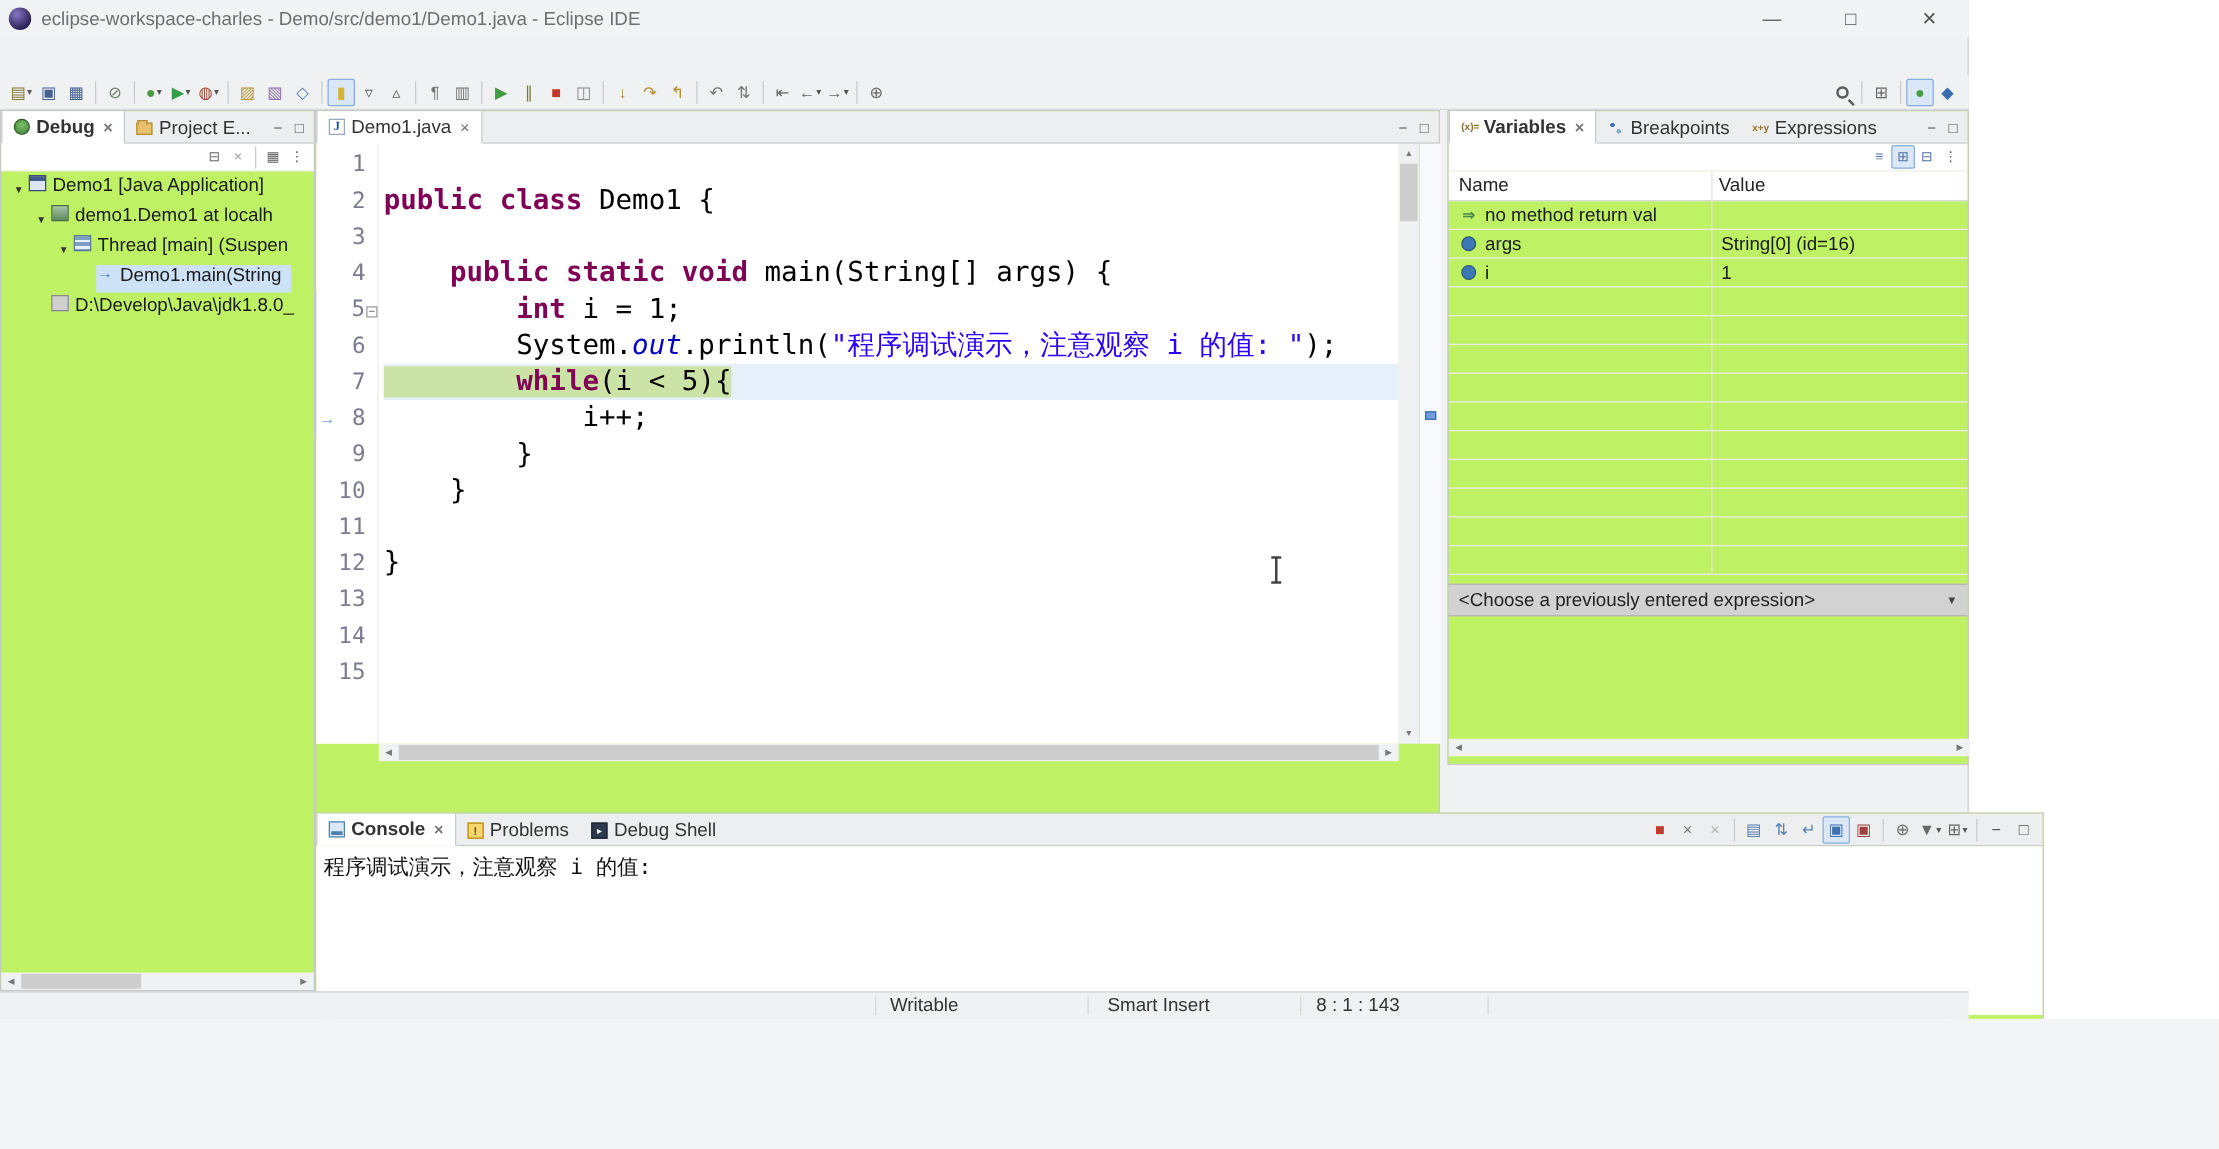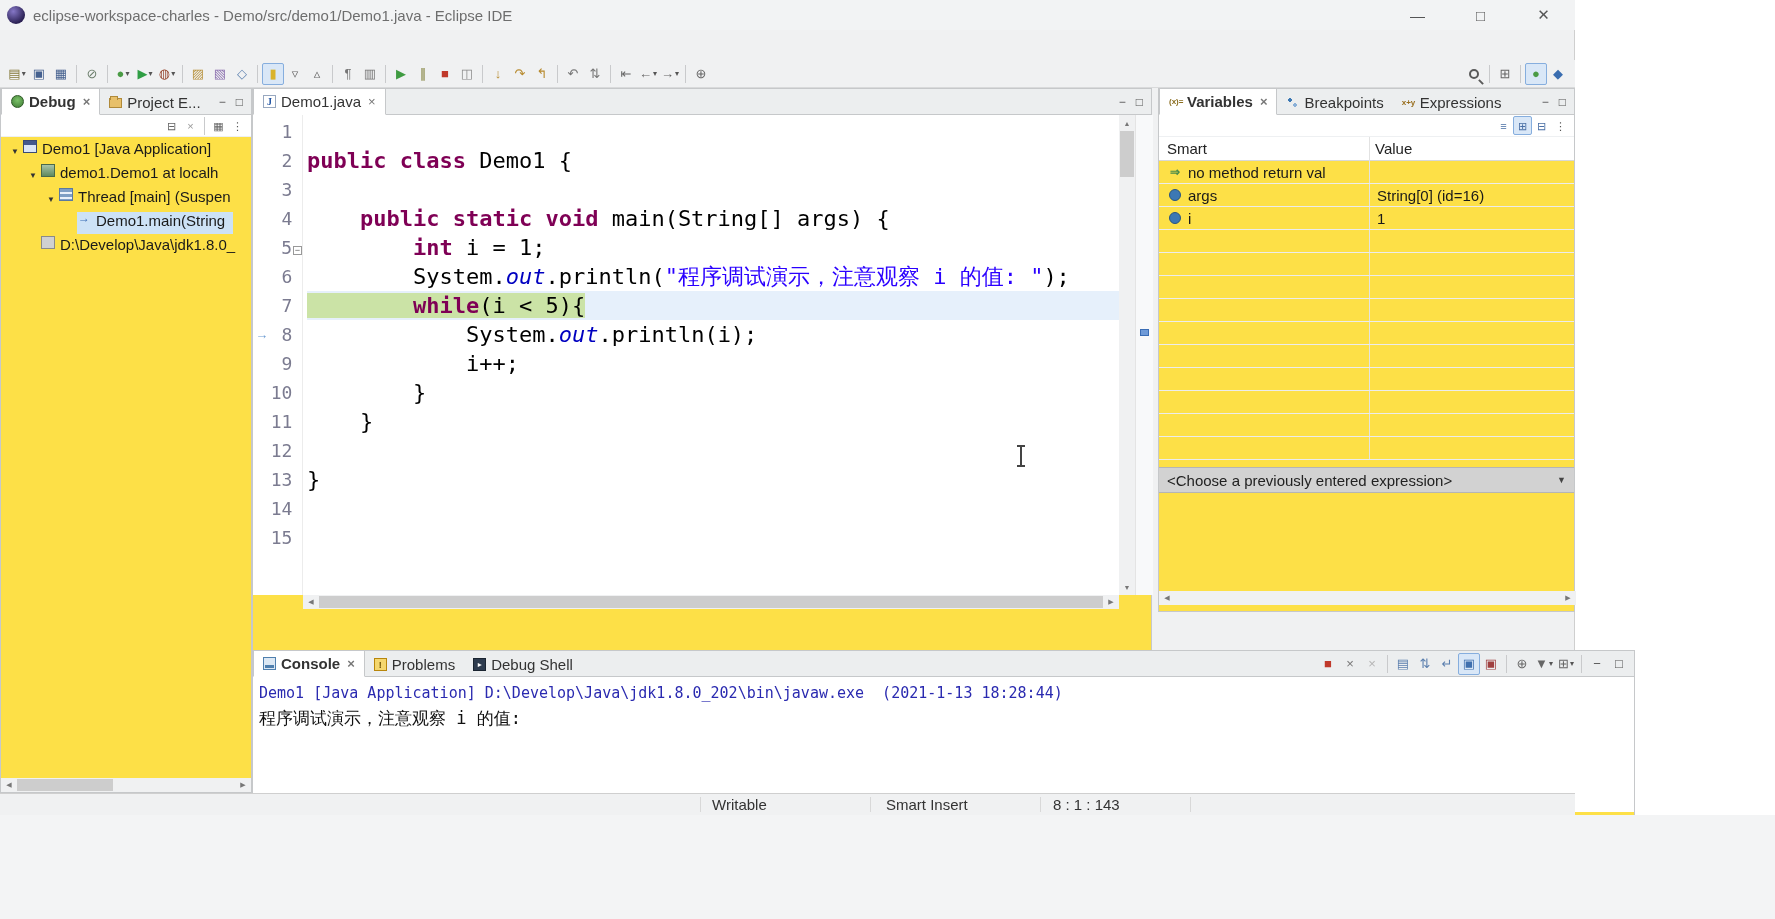--- a/index.html
+++ b/index.html
@@ -32,7 +32,7 @@
 .lens::after{content:"";position:absolute;width:2px;height:6px;background:#5a5a5a;left:9px;top:8px;transform:rotate(-45deg)}
 
 
-.panel{position:absolute;background:#fde047;border:1px solid #c6c8ca}
+.panel{position:absolute;background:#bef264;border:1px solid #c6c8ca}
 #debug-panel{left:0;top:88px;width:252px;height:705px}
 #editor-panel{left:252px;top:88px;width:900px;height:666px}
 #vars-panel{left:1158px;top:88px;width:417px;height:524px}

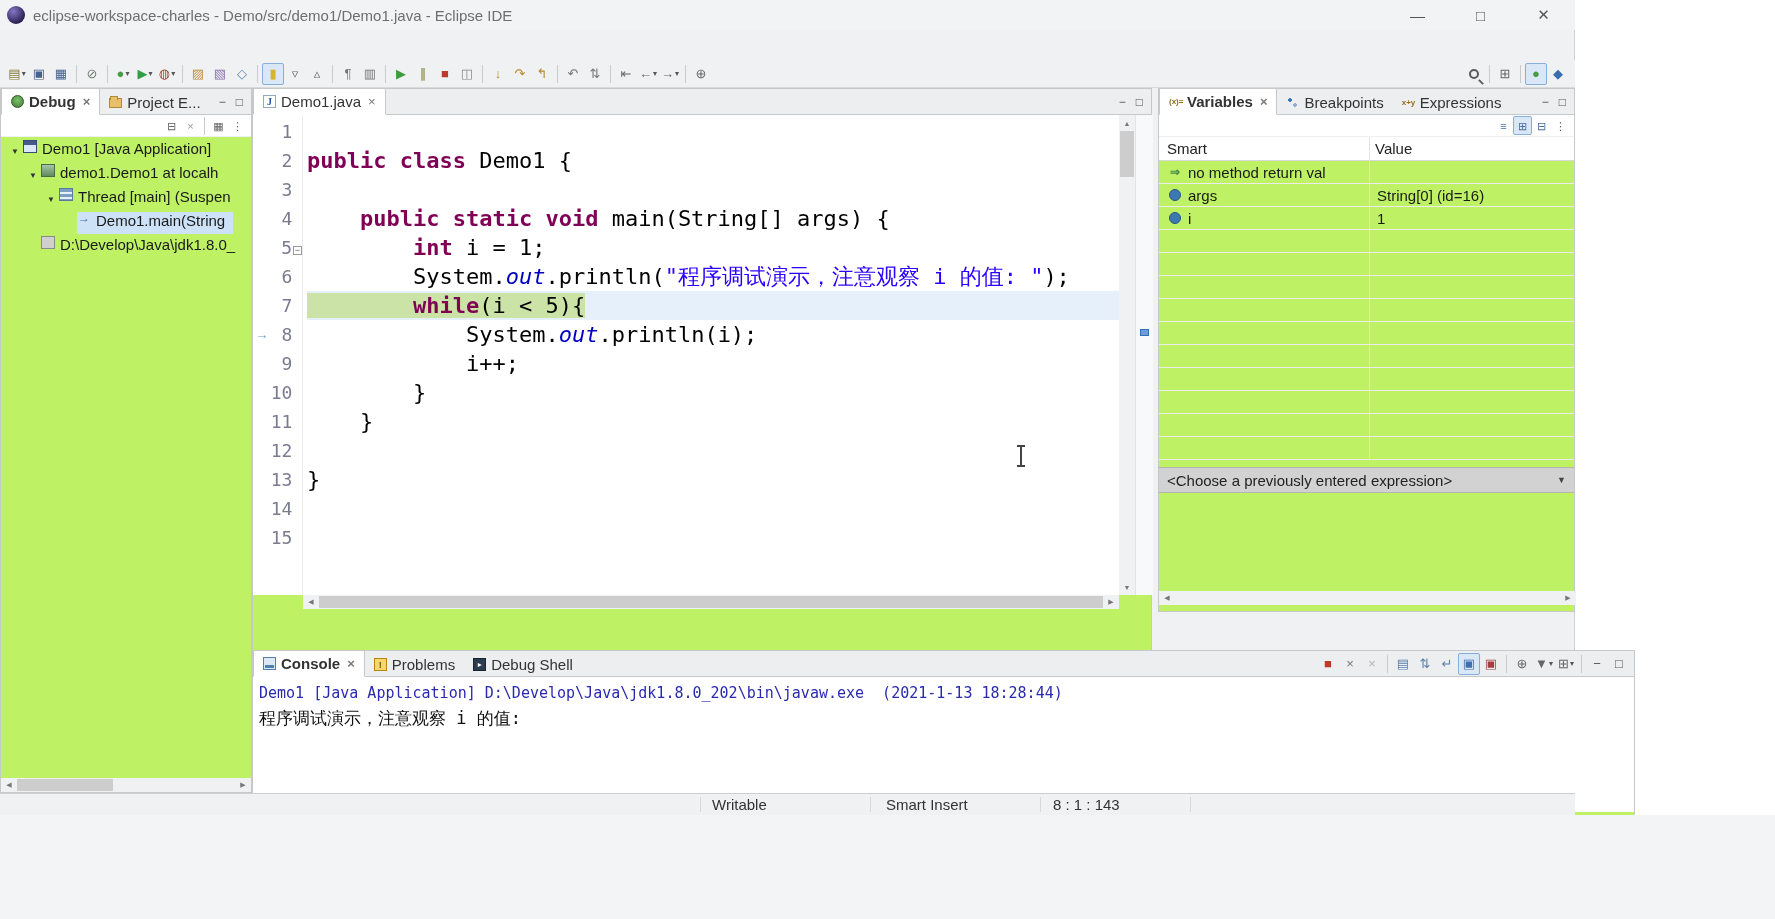--- a/index.html
+++ b/index.html
@@ -531,7 +531,7 @@
         </span>
       </div>
     <div id="vars-header">
-      <span class="hname">Smart</span>
+      <span class="hname">Name</span>
       <span class="hvalue">Value</span>
     </div>
     <div id="vars-col-divider"></div>

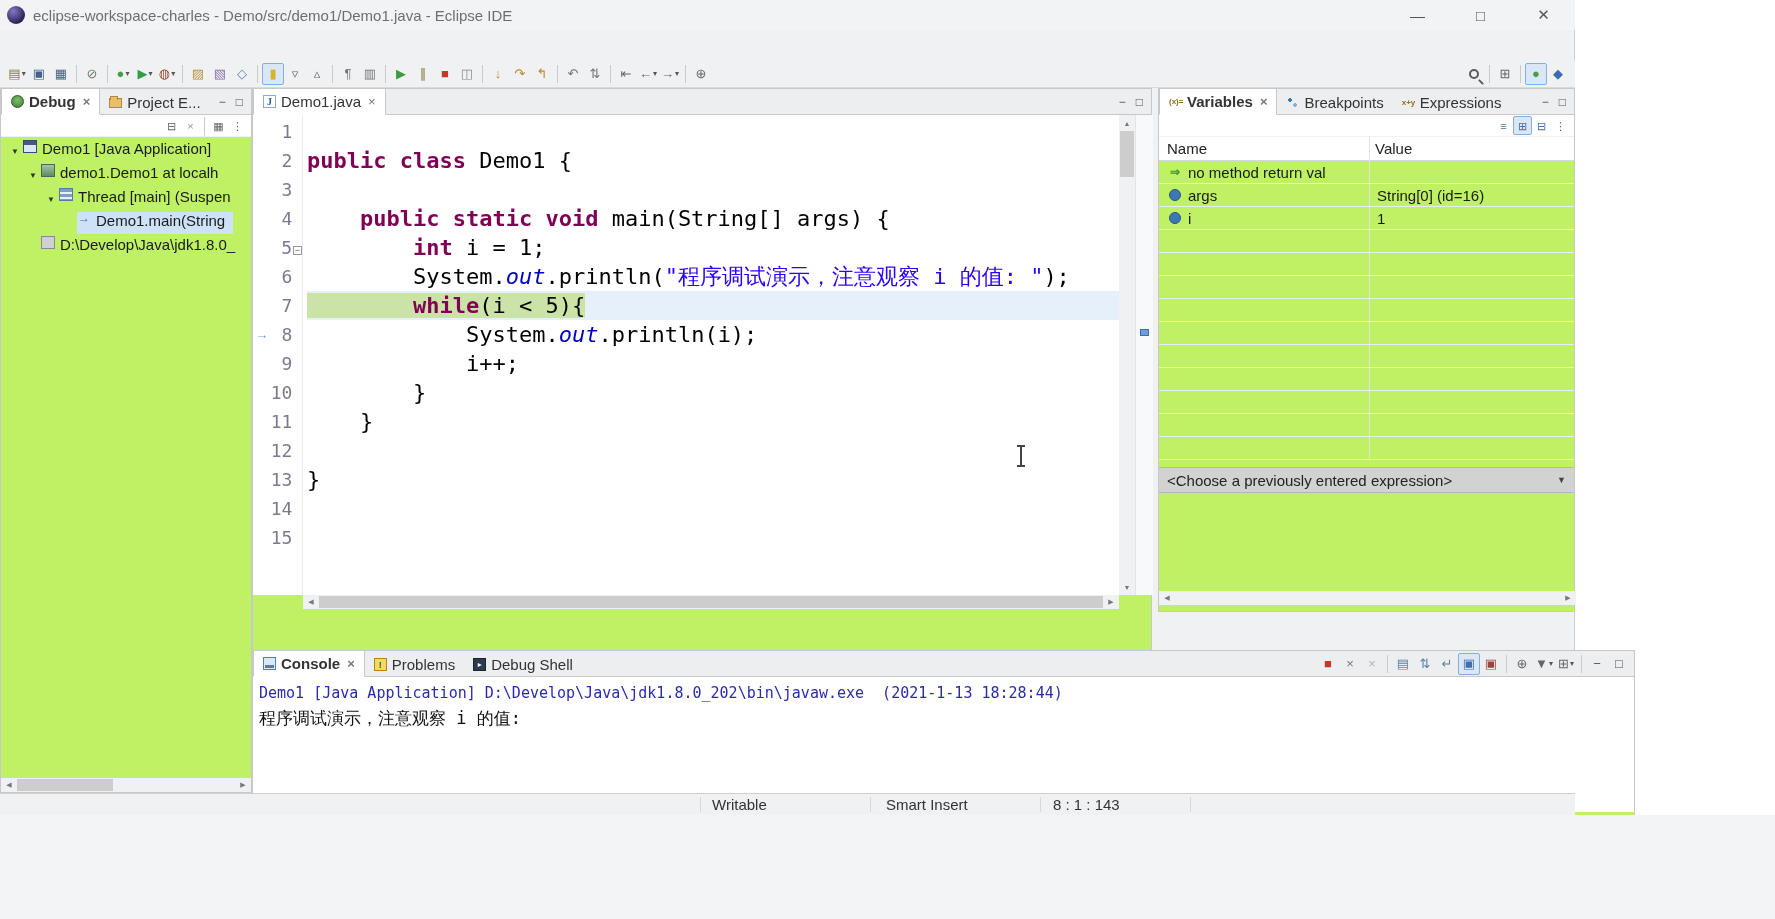--- a/index.html
+++ b/index.html
@@ -469,7 +469,6 @@
         <div class="line"><span><span class="seg-pl">        </span><span class="seg-kw">int</span><span class="seg-pl"> i = 1;</span></span></div>
         <div class="line"><span><span class="seg-pl">        System.</span><span class="seg-fld">out</span><span class="seg-pl">.println(</span><span class="seg-str">"程序调试演示，注意观察 i 的值: "</span><span class="seg-pl">);</span></span></div>
         <div class="line cur"><span class="iptext"><span class="seg-pl">        </span><span class="seg-kw">while</span><span class="seg-pl">(i &lt; 5){</span></span></div>
-        <div class="line"><span><span class="seg-pl">            System.</span><span class="seg-fld">out</span><span class="seg-pl">.println(i);</span></span></div>
         <div class="line"><span><span class="seg-pl">            i++;</span></span></div>
         <div class="line"><span><span class="seg-pl">        }</span></span></div>
         <div class="line"><span><span class="seg-pl">    }</span></span></div>

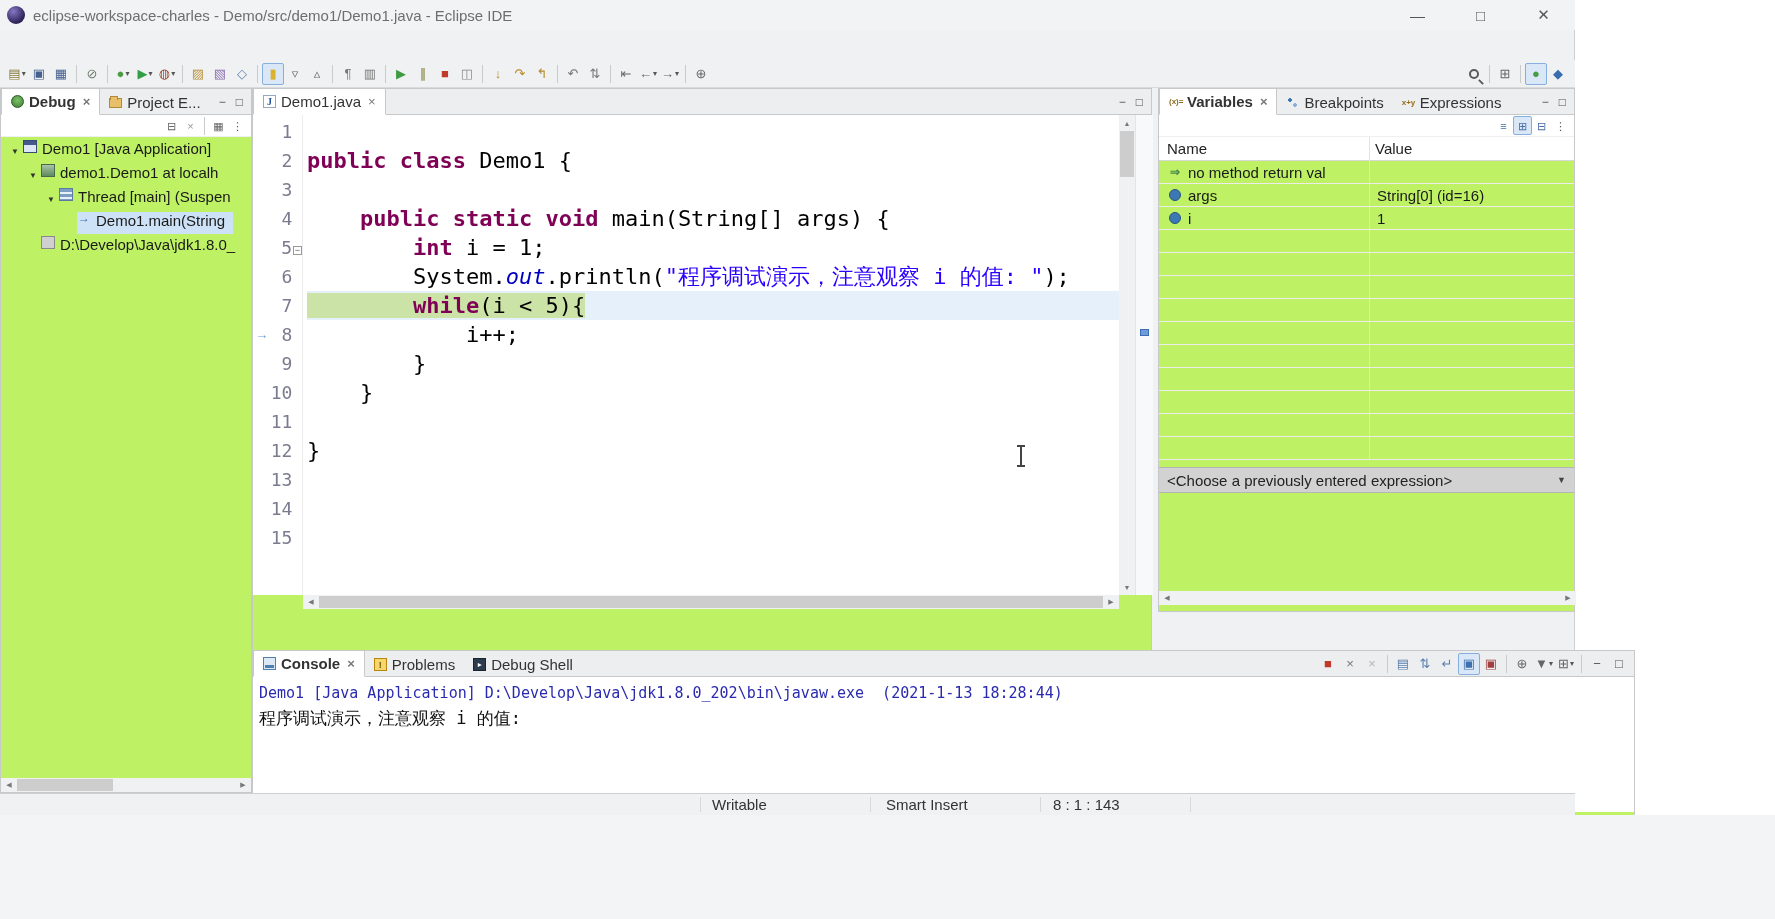--- a/index.html
+++ b/index.html
@@ -673,7 +673,6 @@
         </div>
     </div>
     <div id="console-out">
-      <div class="console-title-line">Demo1 [Java Application] D:\Develop\Java\jdk1.8.0_202\bin\javaw.exe  (2021-1-13 18:28:44)</div>
       <div id="console-lines">
           <div class="console-line">程序调试演示，注意观察 i 的值: </div>
         </div>

